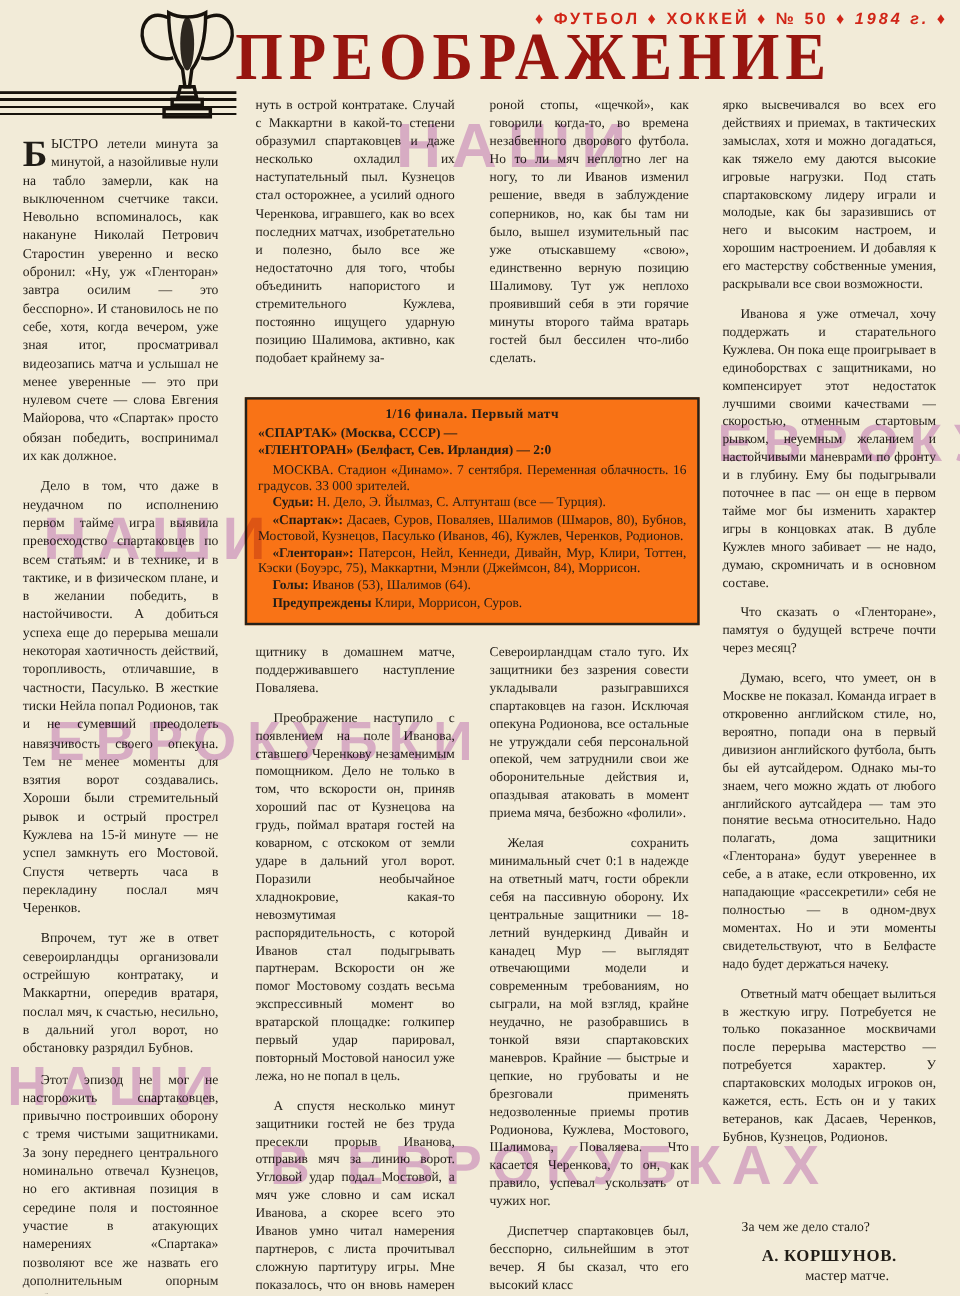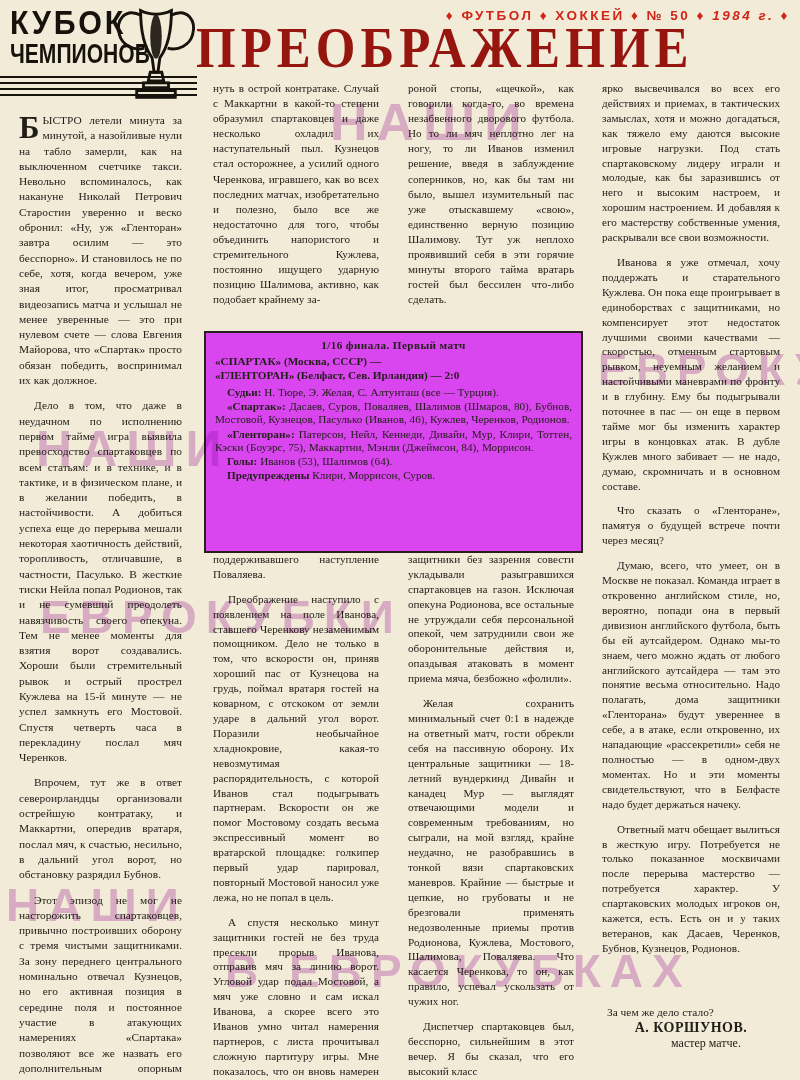--- a/index.html
+++ b/index.html
@@ -58,10 +58,6 @@
 
 <div class="page">
 
-  <div class="logo">
-    <div class="logo-l1">КУБОК</div>
-    <div class="logo-l2">ЧЕМПИОНОВ</div>
-  </div>
   <div class="rules"></div>
   <svg class="trophy" viewBox="0 0 90 110">
     <g fill="none" stroke="#17120c" stroke-width="3">

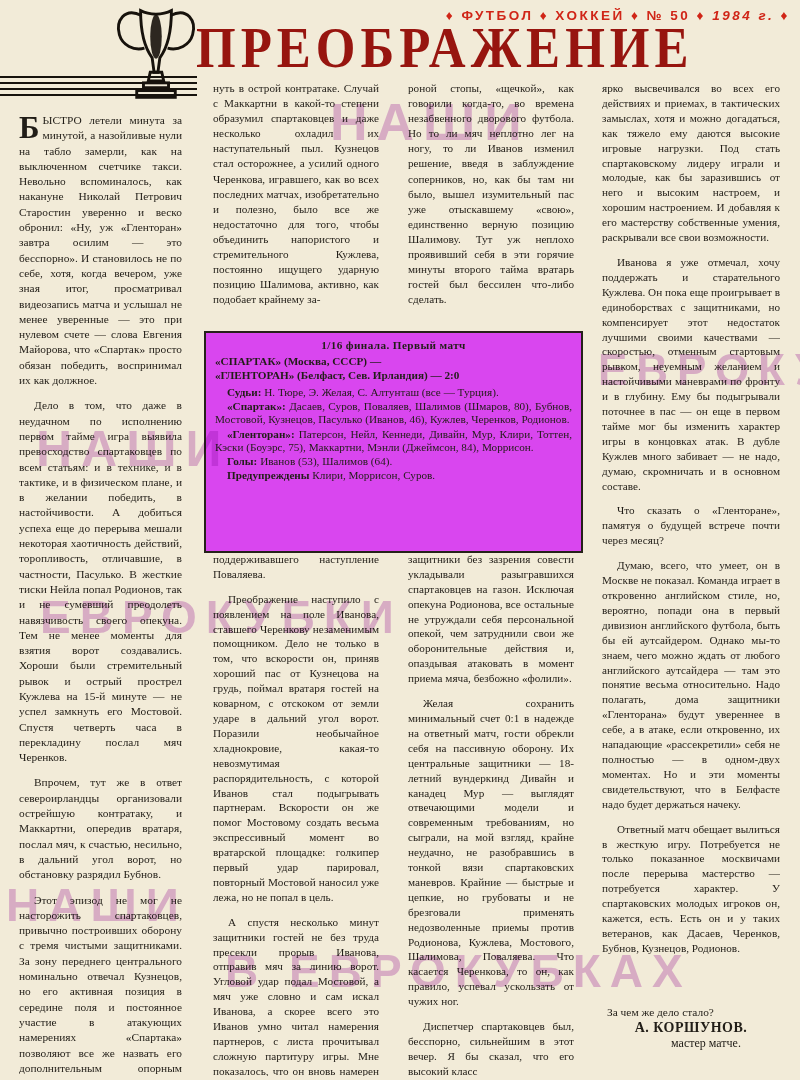--- a/index.html
+++ b/index.html
@@ -32,8 +32,8 @@
   #col4t{left:592px;top:71px;width:198px;height:934px;font-size:11.2px;line-height:14.9px;}
   .dropcap{float:left;font-weight:bold;font-size:31px;line-height:27px;padding:1px 3px 0 0;}
   
-  .matchbox{position:absolute;left:204px;top:331px;width:379px;height:222px;border:2px solid #26211a;
-            box-sizing:border-box;padding:6px 9px 4px;font-size:11.2px;line-height:13.2px;background:#d946ef;z-index:2;}
+  .matchbox{position:absolute;left:204px;top:331px;width:379px;height:190px;border:2px solid #26211a;
+            box-sizing:border-box;padding:6px 9px 4px;font-size:11.2px;line-height:13.2px;background:#f97316;z-index:2;}
   .mb-h{text-align:center;font-weight:bold;margin:0 0 3px;letter-spacing:.4px;}
   .mb-teams{text-align:left;font-weight:bold;margin:0 0 4px;line-height:13.4px;}
   .matchbox p.mb-p{margin:1px 0 0;text-indent:12px;text-align:justify;}

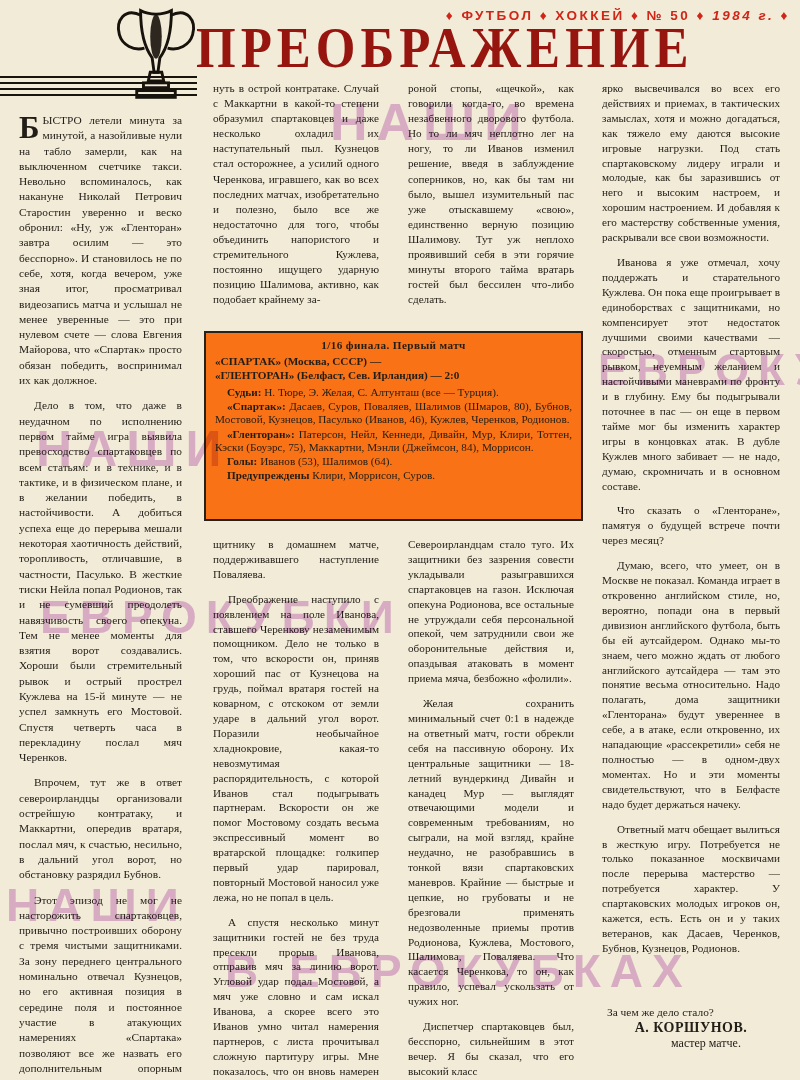--- a/index.html
+++ b/index.html
@@ -99,6 +99,7 @@
       <span>«СПАРТАК» (Москва, СССР) —</span><br>
       <span>«ГЛЕНТОРАН» (Белфаст, Сев. Ирландия) — 2:0</span>
     </p>
+    <p class="mb-p">МОСКВА. Стадион «Динамо». 7 сентября. Переменная облачность. 16 градусов. 33 000 зрителей.</p>
     <p class="mb-p"><b>Судьи:</b> <span>Н. Тюре, Э. Желая, С. Алтунташ (все — Турция).</span></p>
     <p class="mb-p"><b>«Спартак»:</b> <span>Дасаев, Суров, Поваляев, Шалимов (Шмаров, 80), Бубнов, Мостовой, Кузнецов, Пасулько (Иванов, 46), Кужлев, Черенков, Родионов.</span></p>
     <p class="mb-p"><b>«Гленторан»:</b> <span>Патерсон, Нейл, Кеннеди, Дивайн, Мур, Клири, Тоттен, Кэски (Боуэрс, 75), Маккартни, Мэнли (Джеймсон, 84), Моррисон.</span></p>

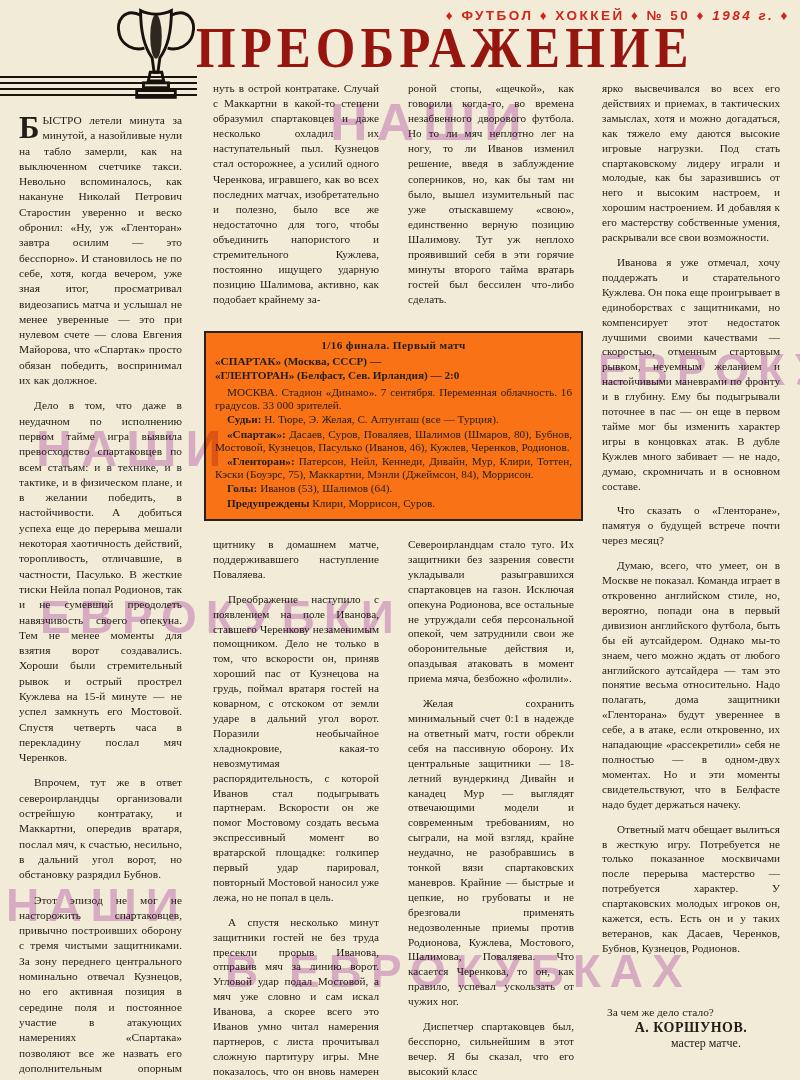--- a/index.html
+++ b/index.html
@@ -100,7 +100,7 @@
       <span>«ГЛЕНТОРАН» (Белфаст, Сев. Ирландия) — 2:0</span>
     </p>
     <p class="mb-p">МОСКВА. Стадион «Динамо». 7 сентября. Переменная облачность. 16 градусов. 33 000 зрителей.</p>
-    <p class="mb-p"><b>Судьи:</b> <span>Н. Тюре, Э. Желая, С. Алтунташ (все — Турция).</span></p>
+    <p class="mb-p"><b>Судьи:</b> <span>Н. Дело, Э. Йылмаз, С. Алтунташ (все — Турция).</span></p>
     <p class="mb-p"><b>«Спартак»:</b> <span>Дасаев, Суров, Поваляев, Шалимов (Шмаров, 80), Бубнов, Мостовой, Кузнецов, Пасулько (Иванов, 46), Кужлев, Черенков, Родионов.</span></p>
     <p class="mb-p"><b>«Гленторан»:</b> <span>Патерсон, Нейл, Кеннеди, Дивайн, Мур, Клири, Тоттен, Кэски (Боуэрс, 75), Маккартни, Мэнли (Джеймсон, 84), Моррисон.</span></p>
     <p class="mb-p"><b>Голы:</b> <span>Иванов (53), Шалимов (64).</span></p>

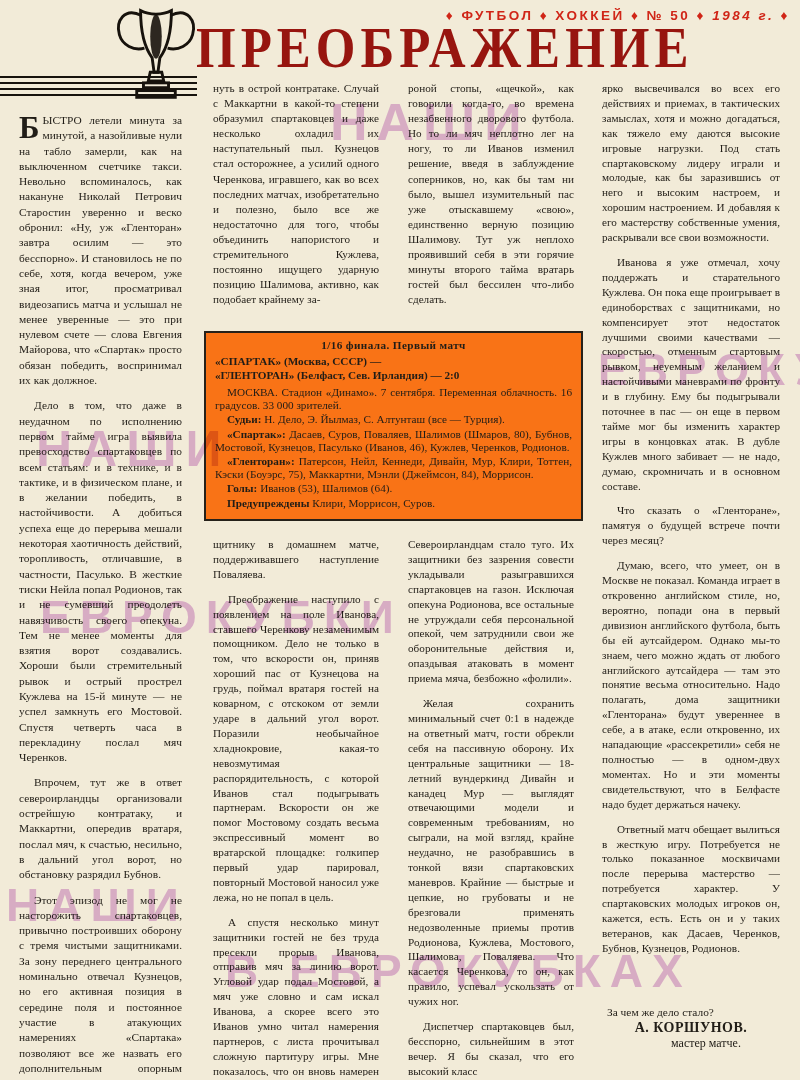--- a/index.html
+++ b/index.html
@@ -39,7 +39,7 @@
   .matchbox p.mb-p{margin:1px 0 0;text-indent:12px;text-align:justify;}
   
   .sig{position:absolute;left:592px;top:1006px;width:198px;font-size:11.4px;}
-  .sig-q{margin:0;text-indent:15px;}
+  .sig-q{margin:11px;text-indent:15px;}
   .sig-author{font-weight:bold;font-size:14px;text-align:center;letter-spacing:.5px;margin-top:2px;}
   .sig-role{text-align:center;font-size:12px;padding-left:30px;}
   

